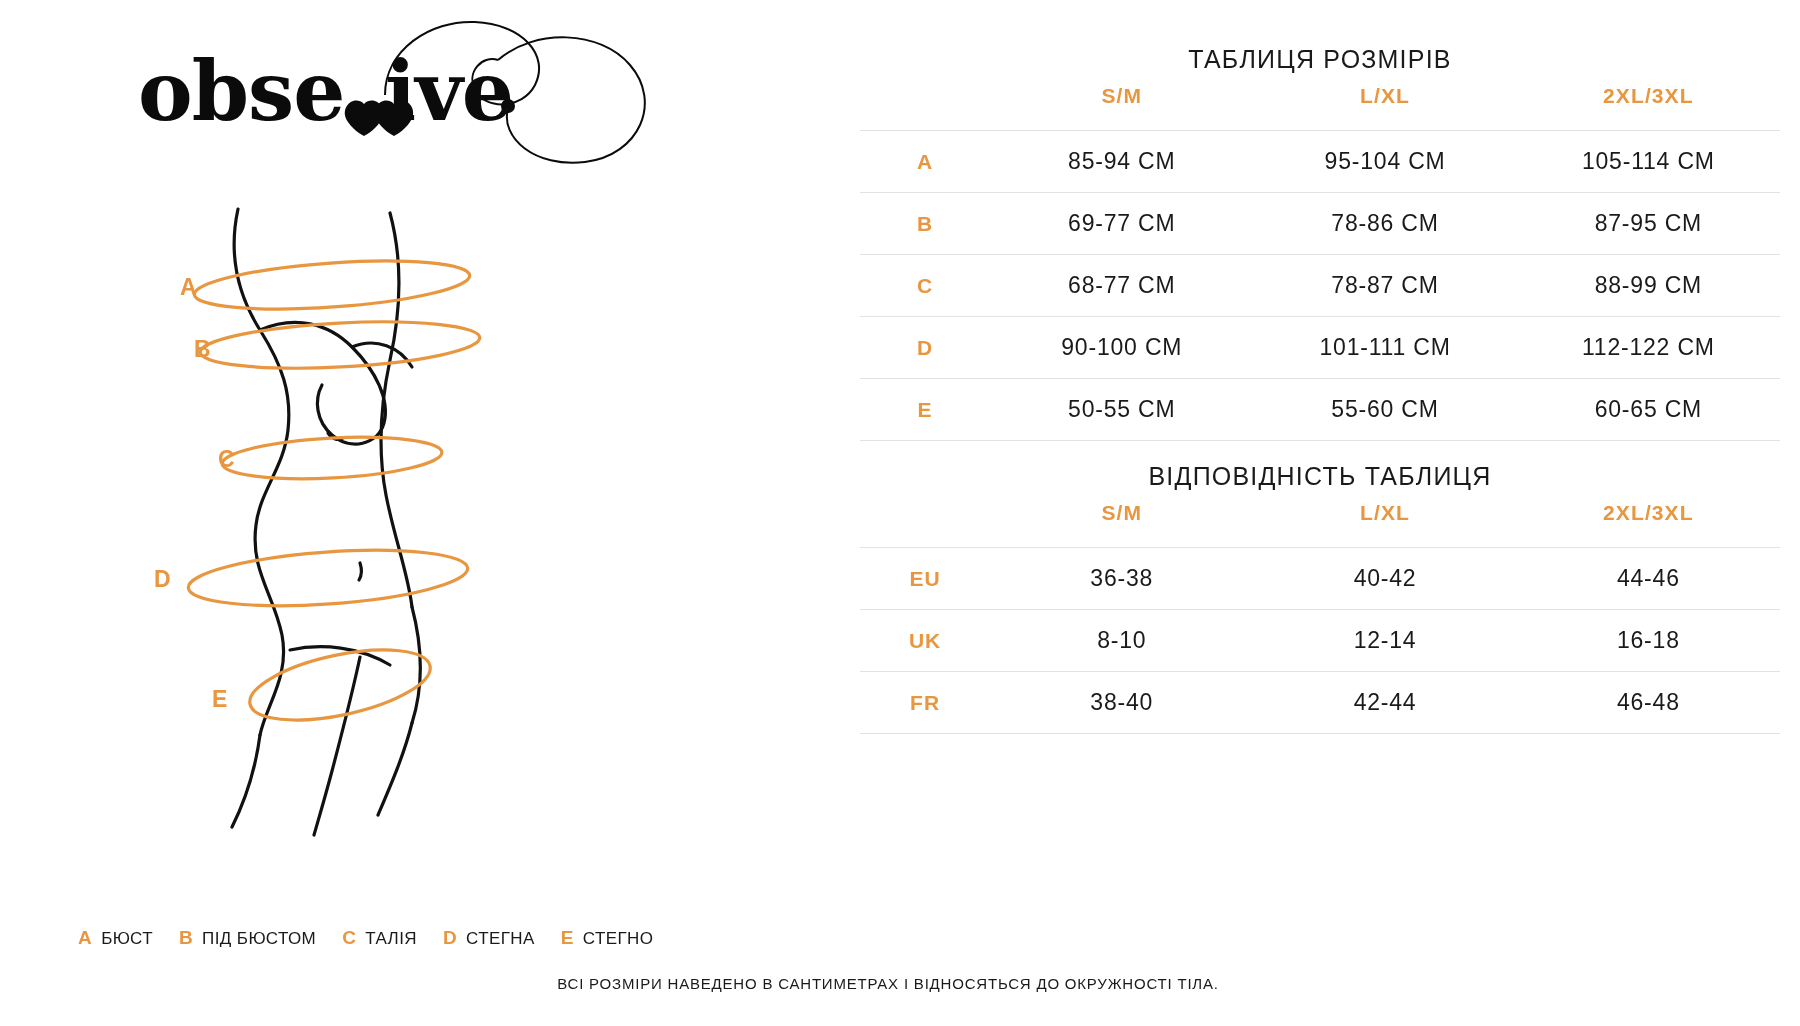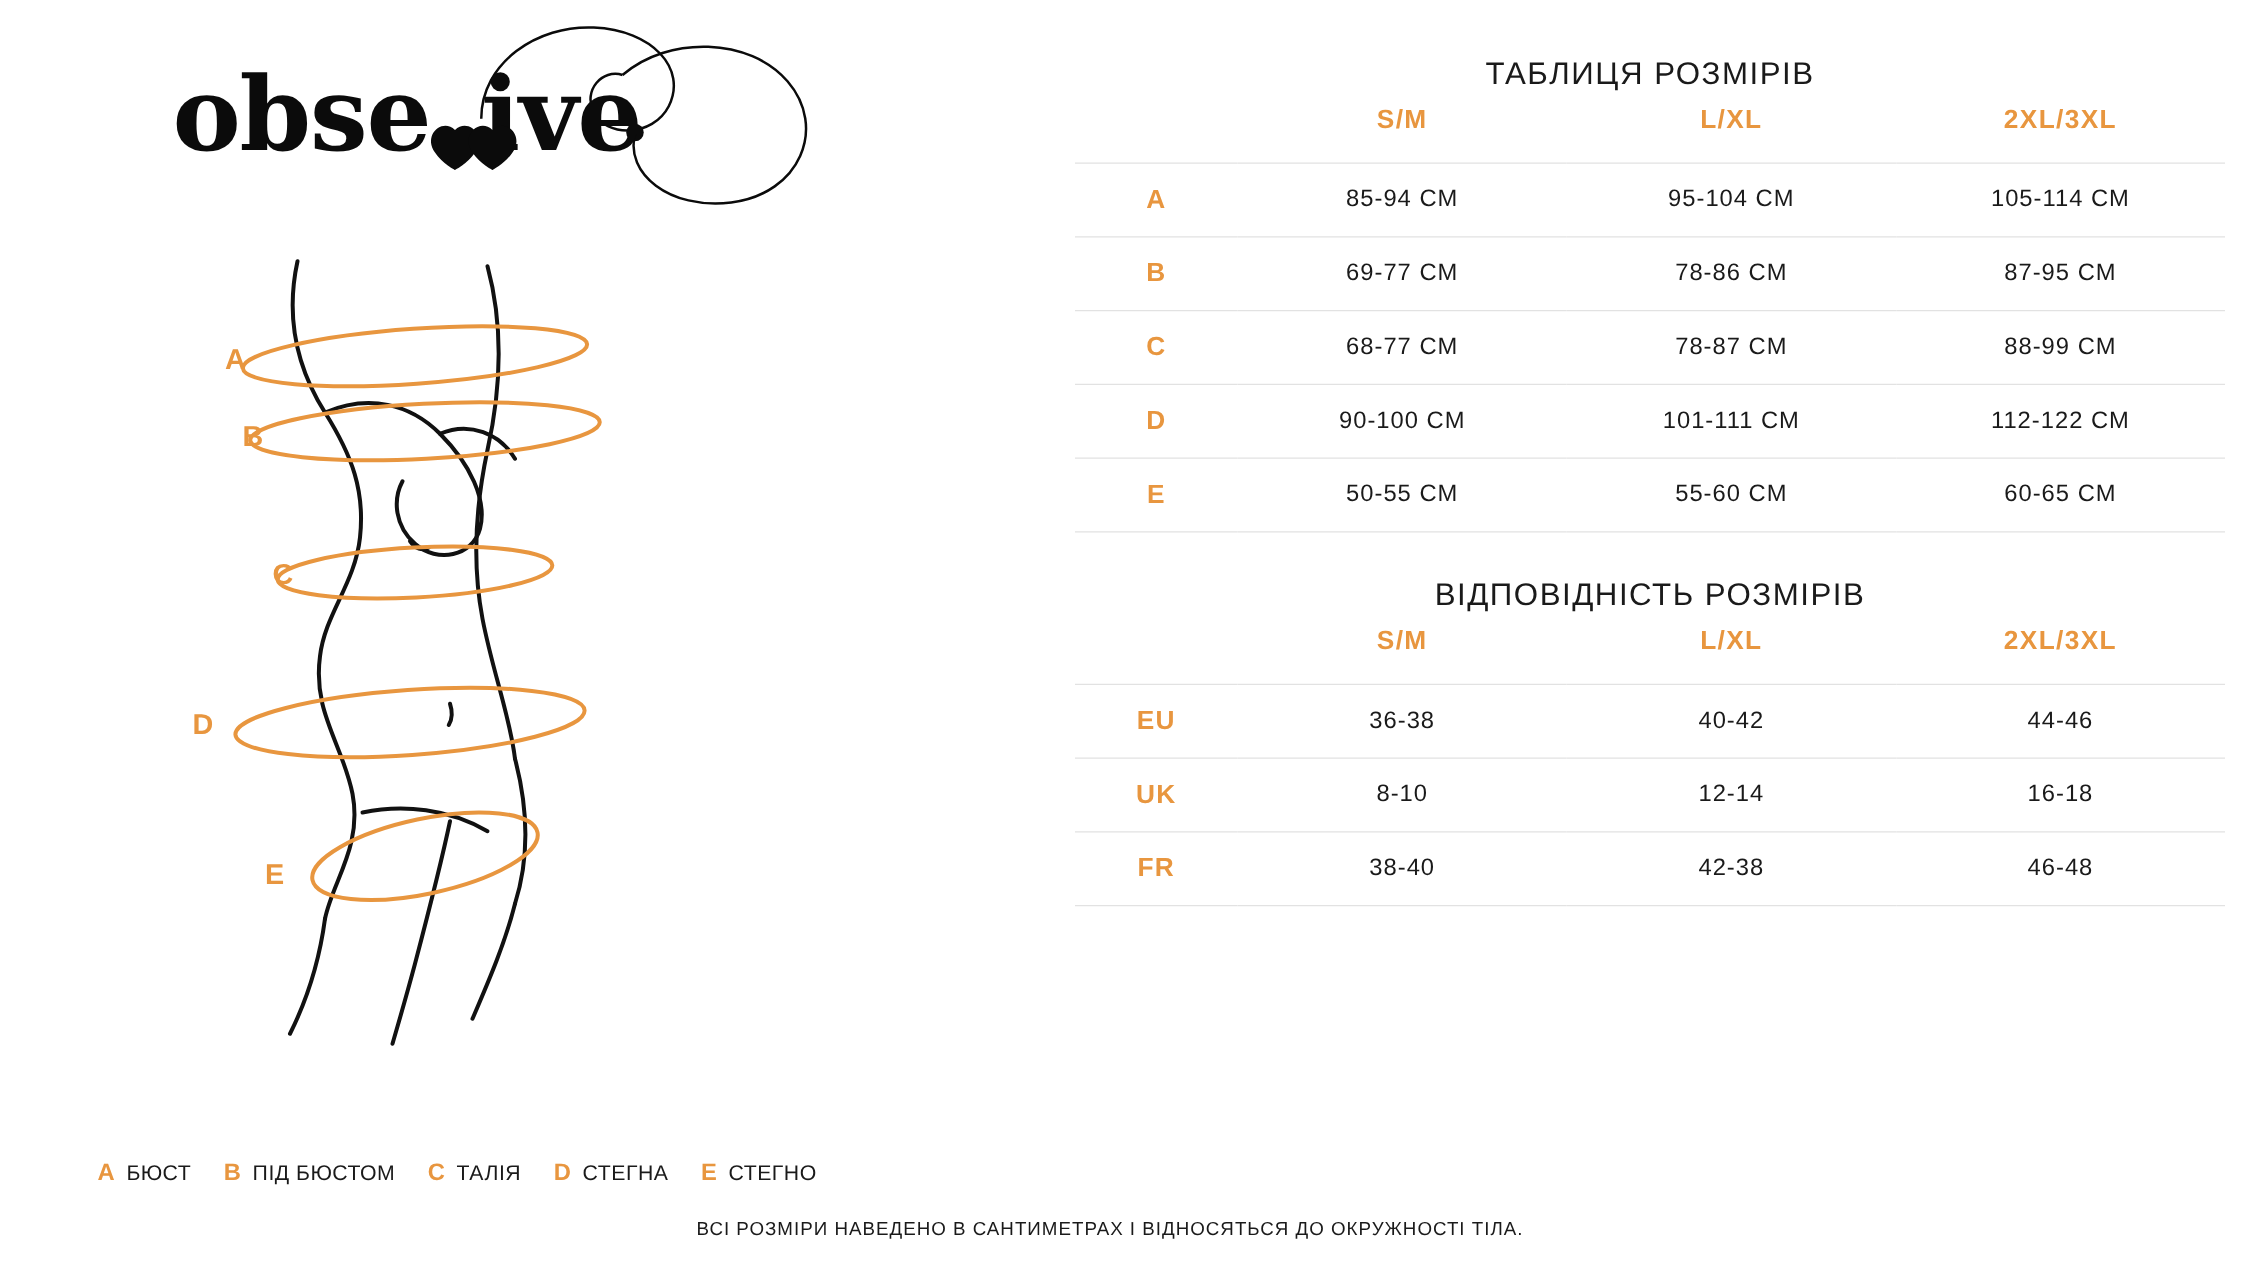--- a/index.html
+++ b/index.html
@@ -113,7 +113,7 @@
     border-top: 1px solid #e2e2e2;
     padding: 17px 0;
     text-align: center;
-    font-size: 19px;
+    font-size: 23px;
     letter-spacing: 0.8px;
     color: #1a1a1a;
   }

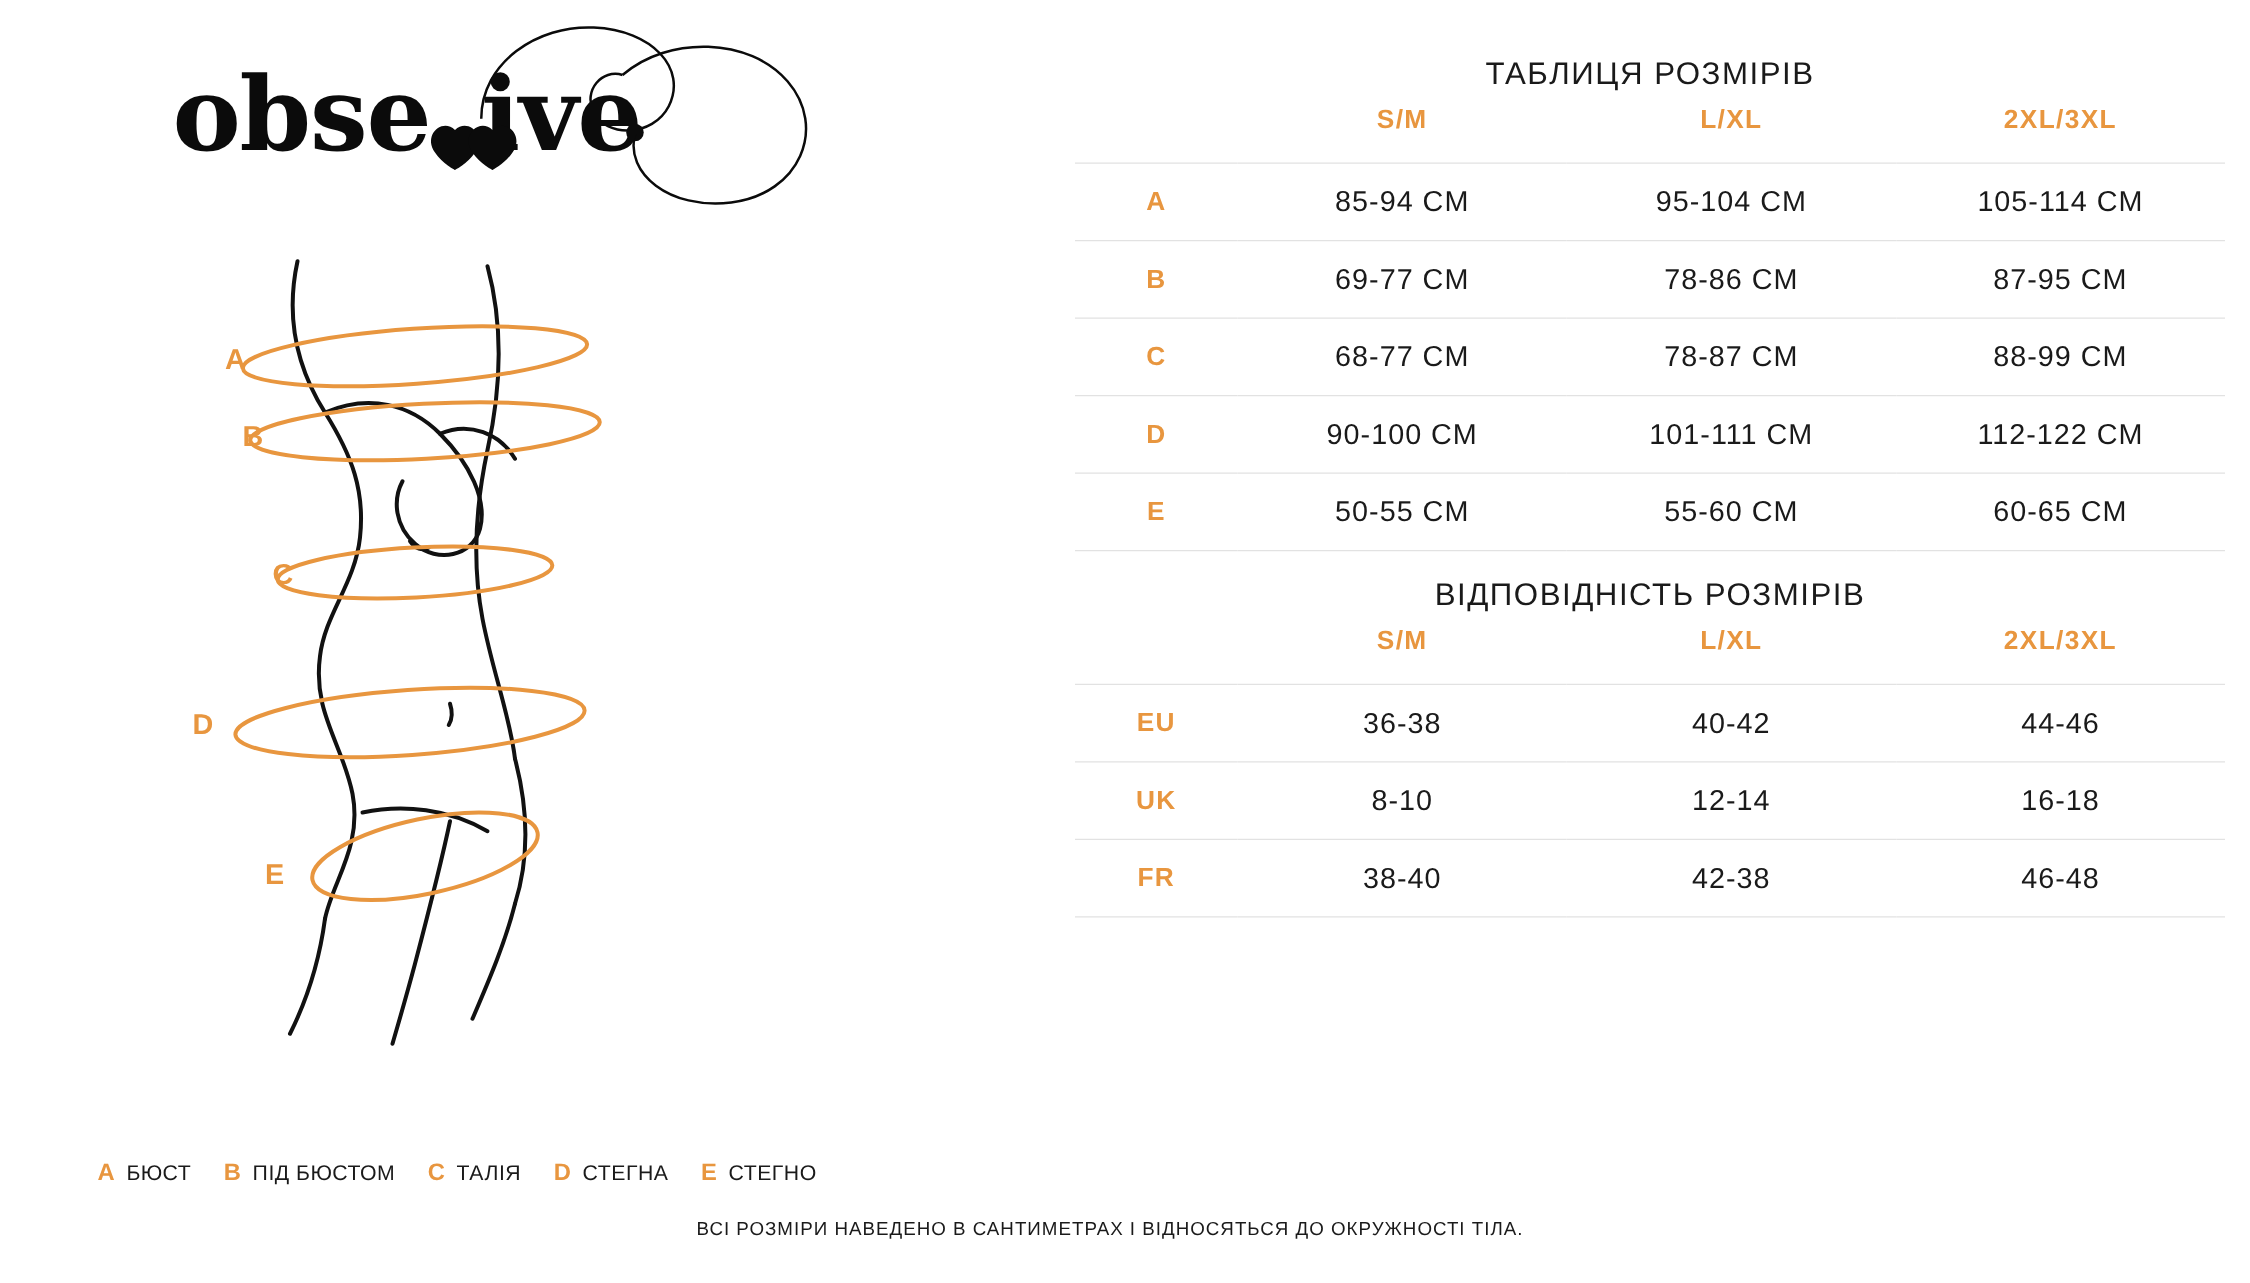--- a/index.html
+++ b/index.html
@@ -295,7 +295,7 @@
     </div>
 
     <div class="block-2">
-      <div class="table-title">ВІДПОВІДНІСТЬ РОЗМІРІВ</div>
+      <div class="table-title">ВІДПОВІДНІСТЬ ТАБЛИЦЯ</div>
       <table class="size-table">
         <colgroup>
           <col class="c-label">

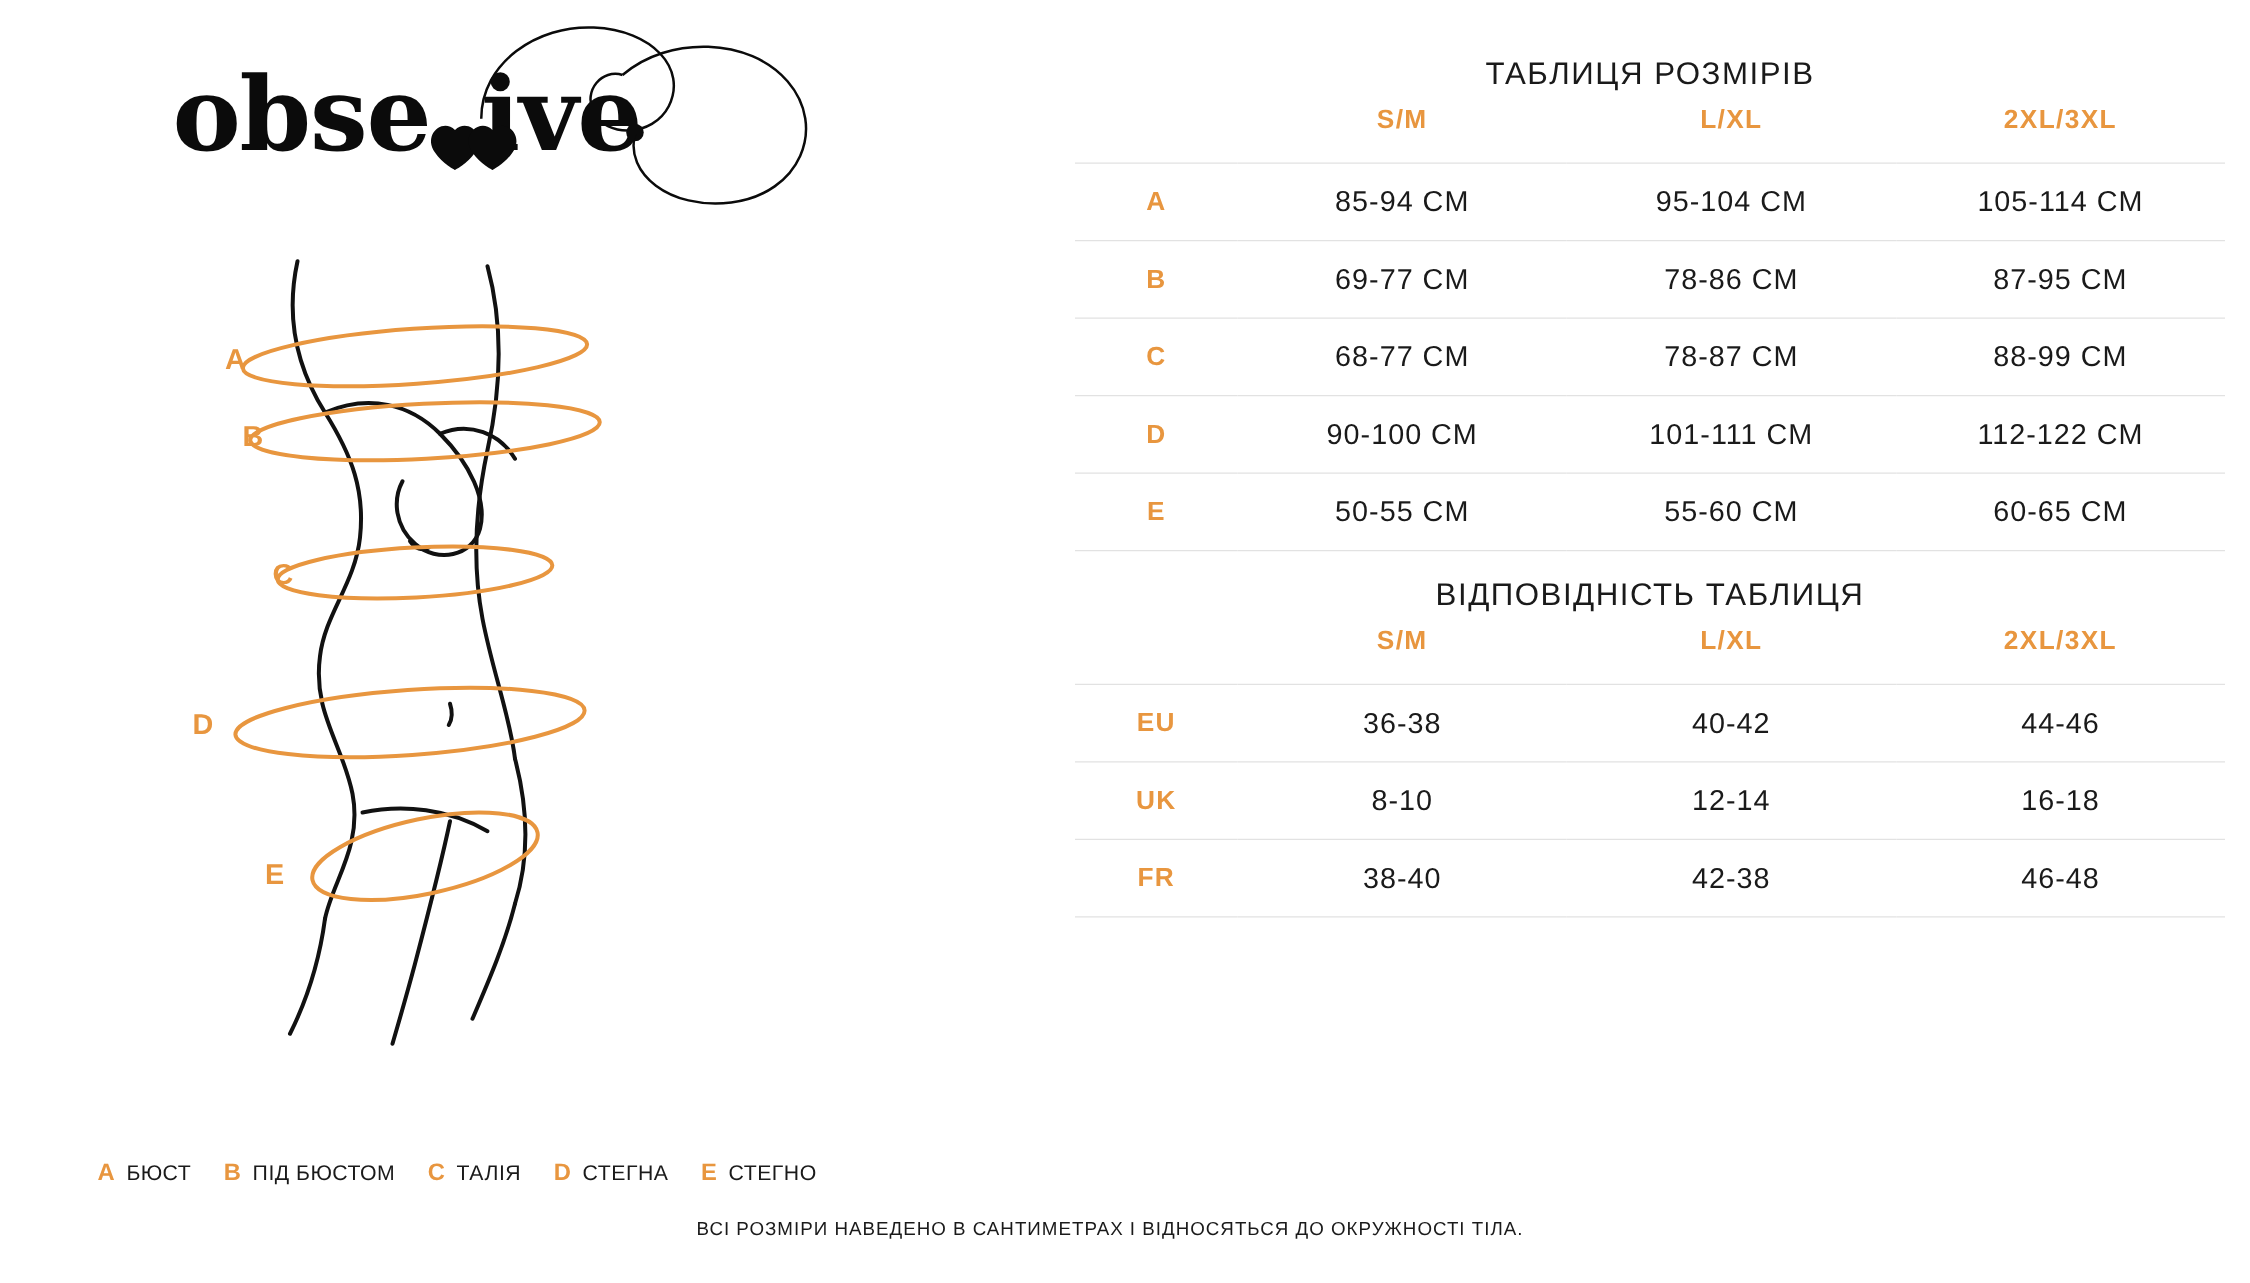--- a/index.html
+++ b/index.html
@@ -327,7 +327,7 @@
           <tr>
             <td class="row-label">FR</td>
             <td>38-40</td>
-            <td>42-38</td>
+            <td>42-44</td>
             <td>46-48</td>
           </tr>
         </tbody>

